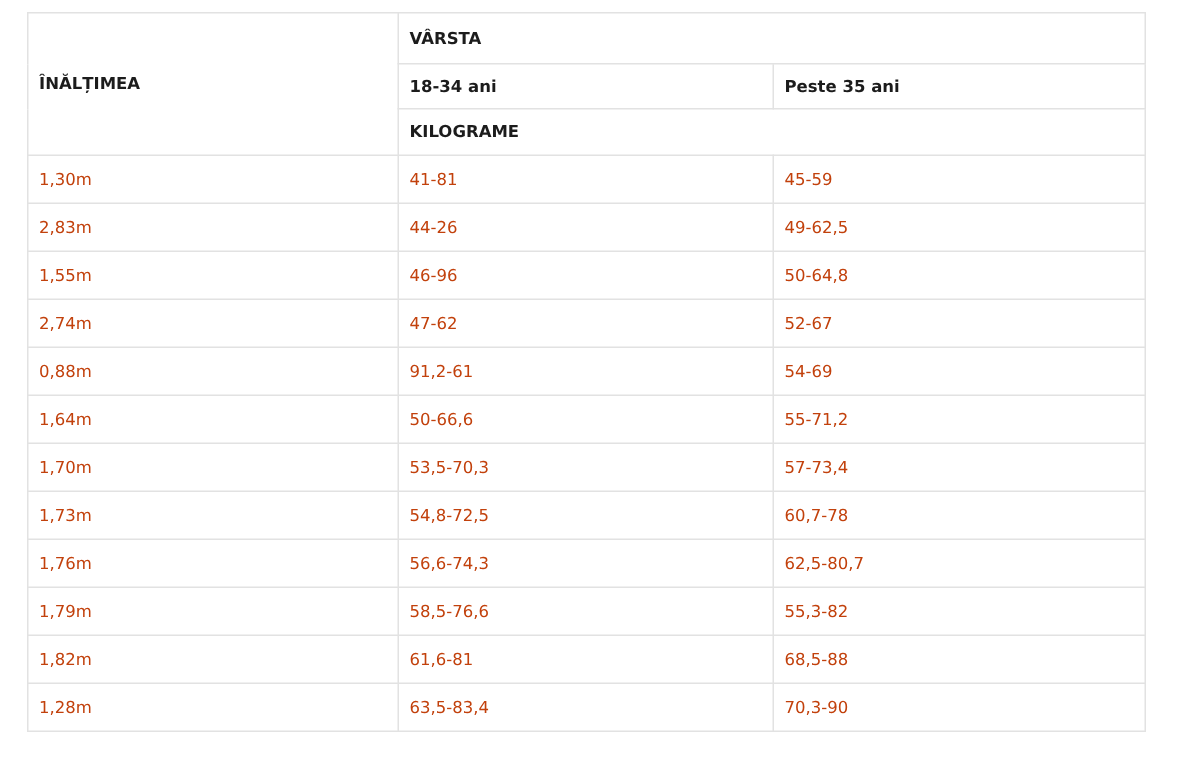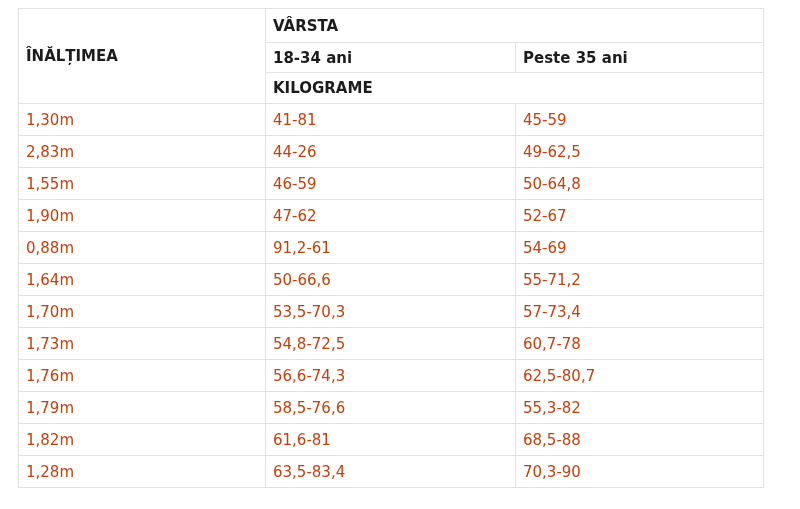--- a/index.html
+++ b/index.html
@@ -28,7 +28,7 @@
     text-align: left;
     vertical-align: middle;
     padding: 0 4px 0 7px;
-    font-size: 15px;
+    font-size: 11px;
     line-height: 1.2;
     white-space: nowrap;
     overflow: hidden;

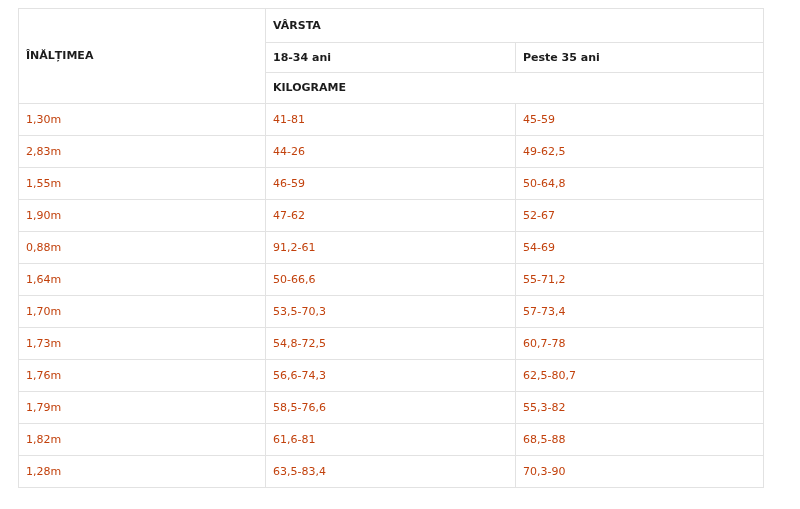--- a/index.html
+++ b/index.html
@@ -81,7 +81,7 @@
     </tr>
     <tr>
       <td>1,55m</td>
-      <td>46-59</td>
+      <td>46-96</td>
       <td>50-64,8</td>
     </tr>
     <tr>

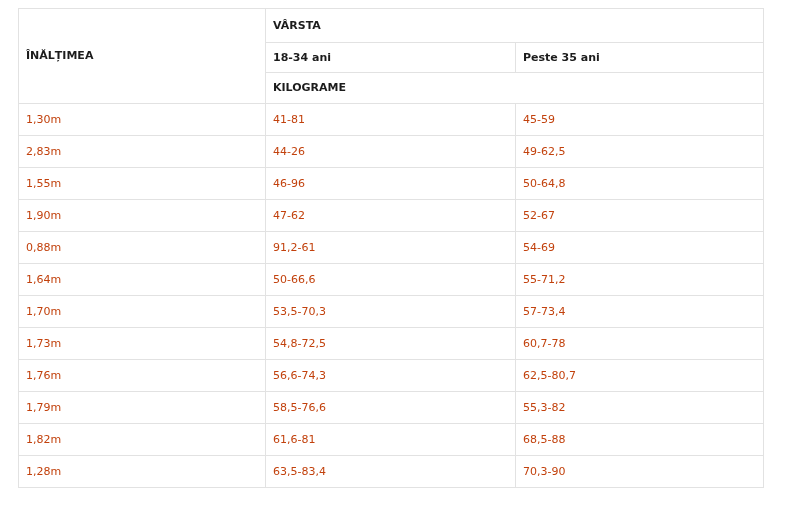--- a/index.html
+++ b/index.html
@@ -85,7 +85,7 @@
       <td>50-64,8</td>
     </tr>
     <tr>
-      <td>1,90m</td>
+      <td>2,74m</td>
       <td>47-62</td>
       <td>52-67</td>
     </tr>

